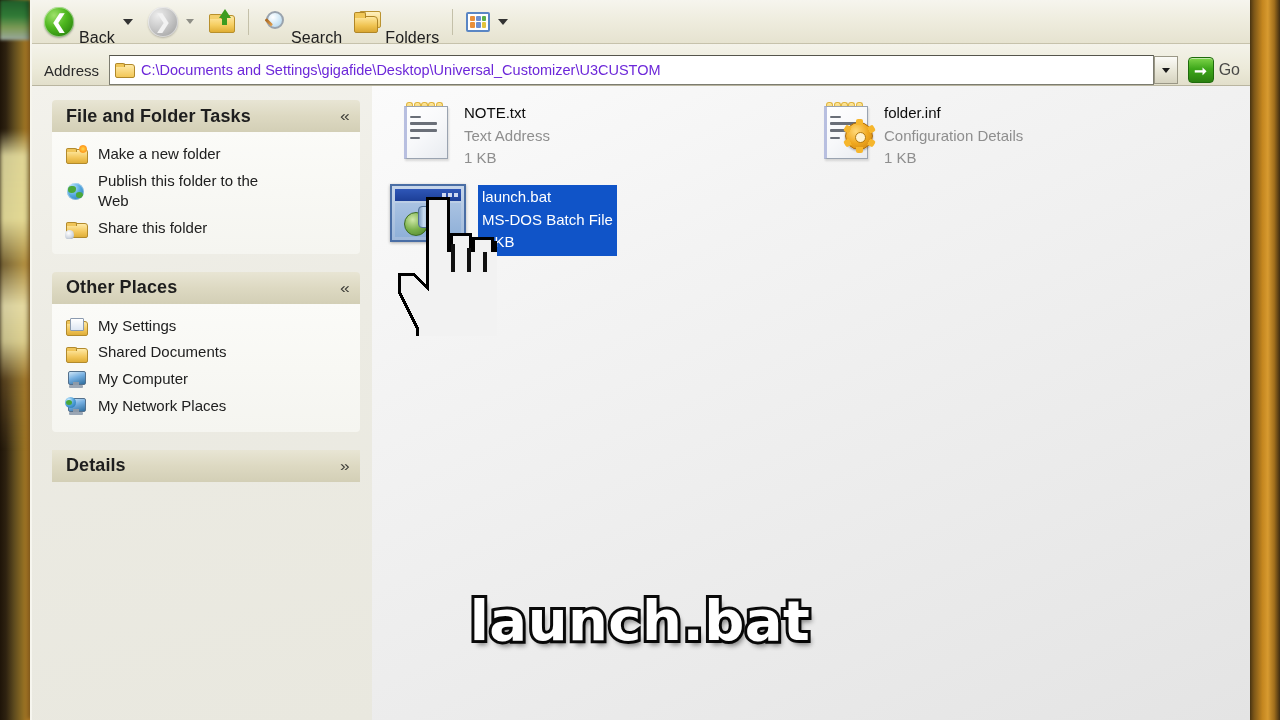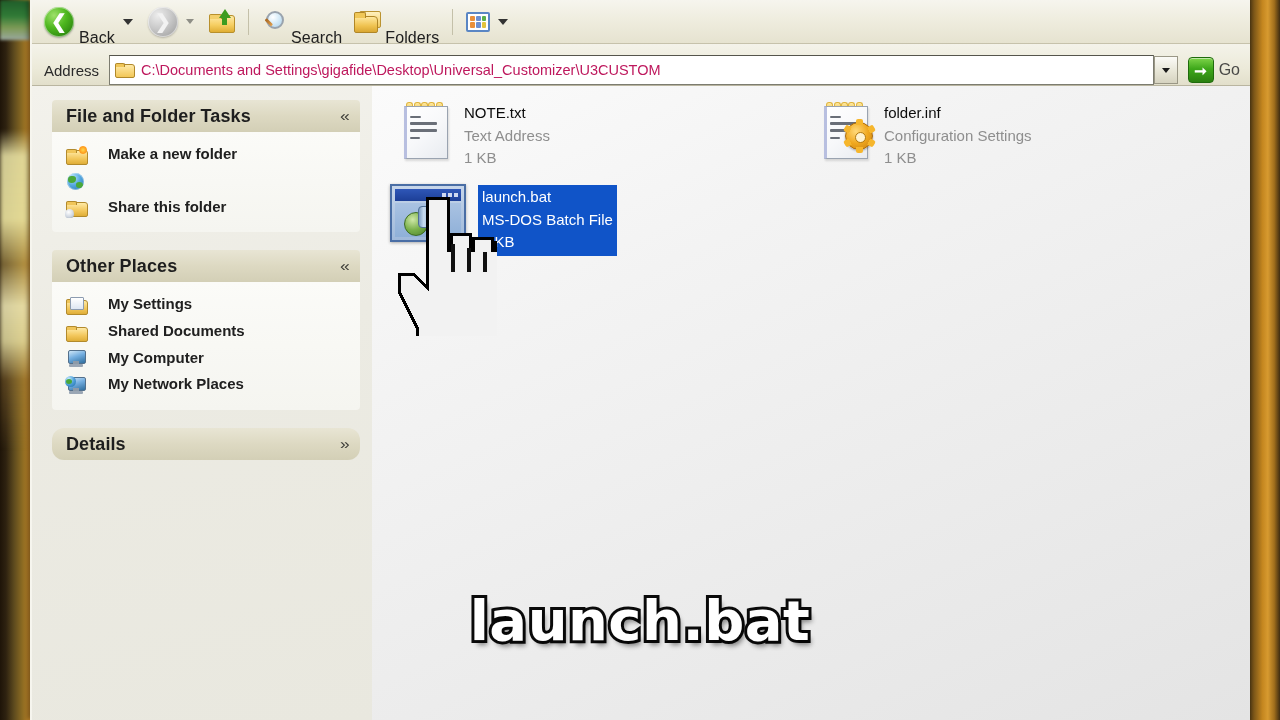--- a/index.html
+++ b/index.html
@@ -232,7 +232,7 @@
     border-radius: 2px 2px 0 0;
   }
   .addr-text {
-    font-size: 14.5px; color: #be185d;
+    font-size: 14.5px; color: #6d28d9;
     white-space: nowrap; overflow: hidden; text-overflow: clip;
     flex: 1; min-width: 0;
   }

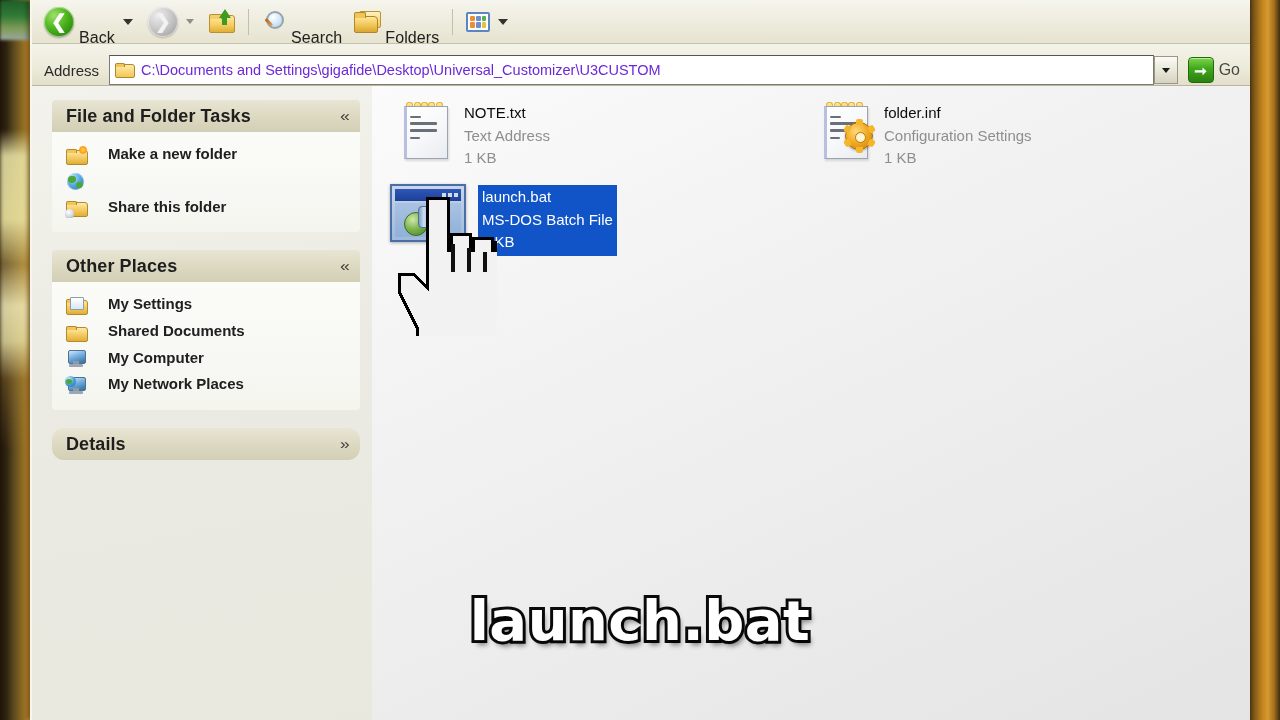--- a/index.html
+++ b/index.html
@@ -745,7 +745,7 @@
         </span>
         <span class="file-meta">
           <span class="file-name">folder.inf</span><br>
-          <span class="file-type">Configuration Settings</span><br>
+          <span class="file-type">Configuration Details</span><br>
           <span class="file-size">1 KB</span>
         </span>
       </div>

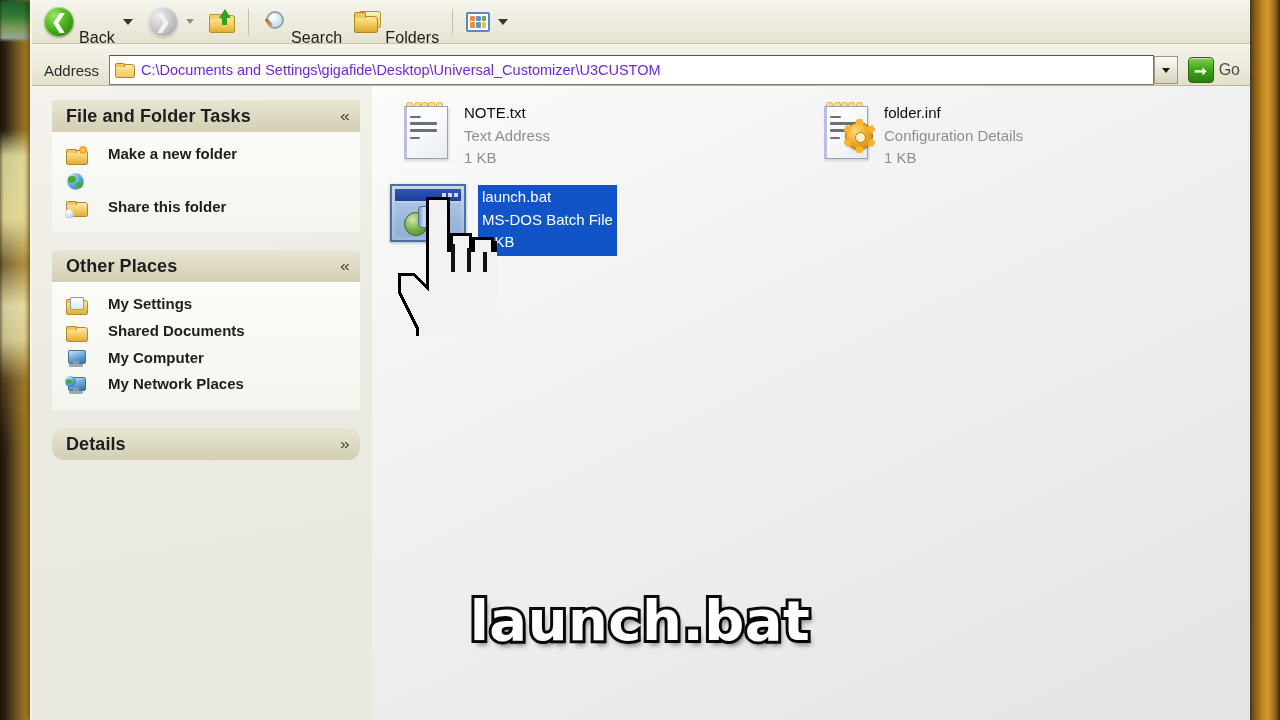--- a/index.html
+++ b/index.html
@@ -300,11 +300,10 @@
     padding: 9px 10px 12px 14px;
   }
   .panel-row {
-    display: flex; align-items: flex-end;
-    gap: 21px;
+    display: flex; align-items: center;
+    gap: 11px;
     padding: 3px 0;
     cursor: default;
-    font-weight: bold;
   }
   .panel-row .row-text {
     font-size: 15px; color: #202020; line-height: 1.38;

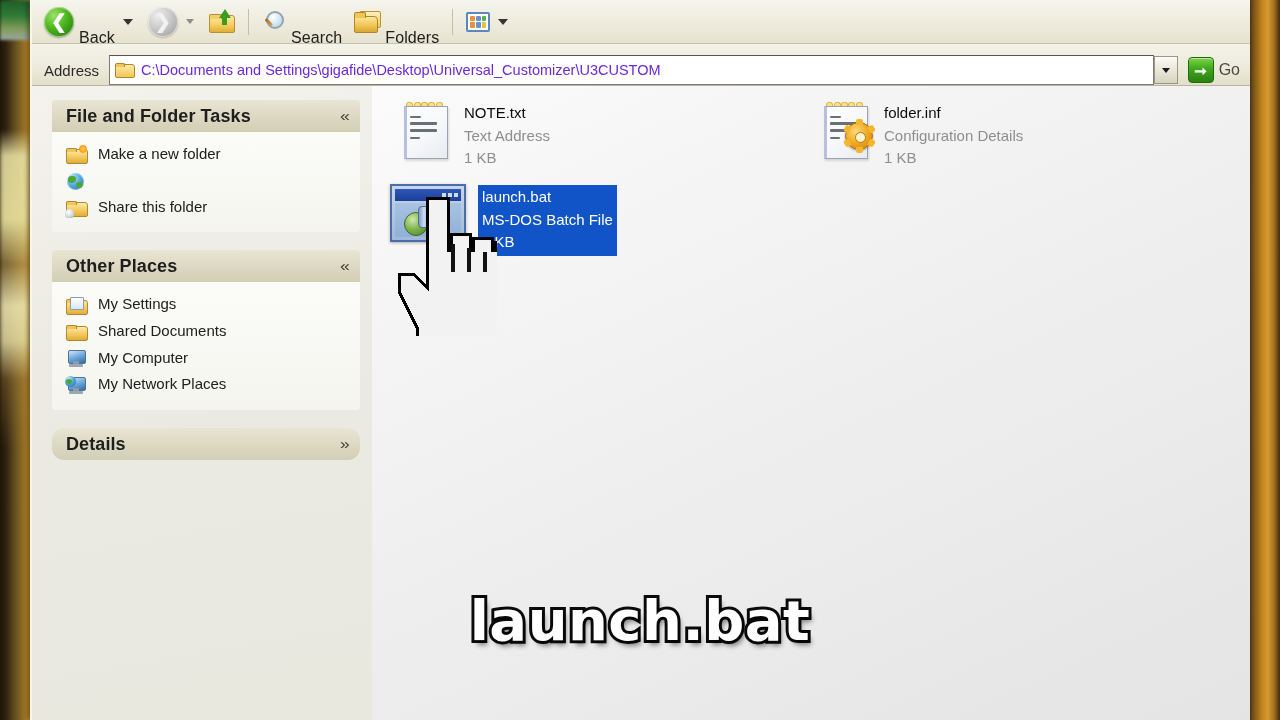--- a/index.html
+++ b/index.html
@@ -632,6 +632,7 @@
             <span class="si">
               <span class="globe"></span>
             </span>
+            <span class="row-text" style="max-width:170px">Publish this folder to the Web</span>
           </div>
           <div class="panel-row">
             <span class="si">

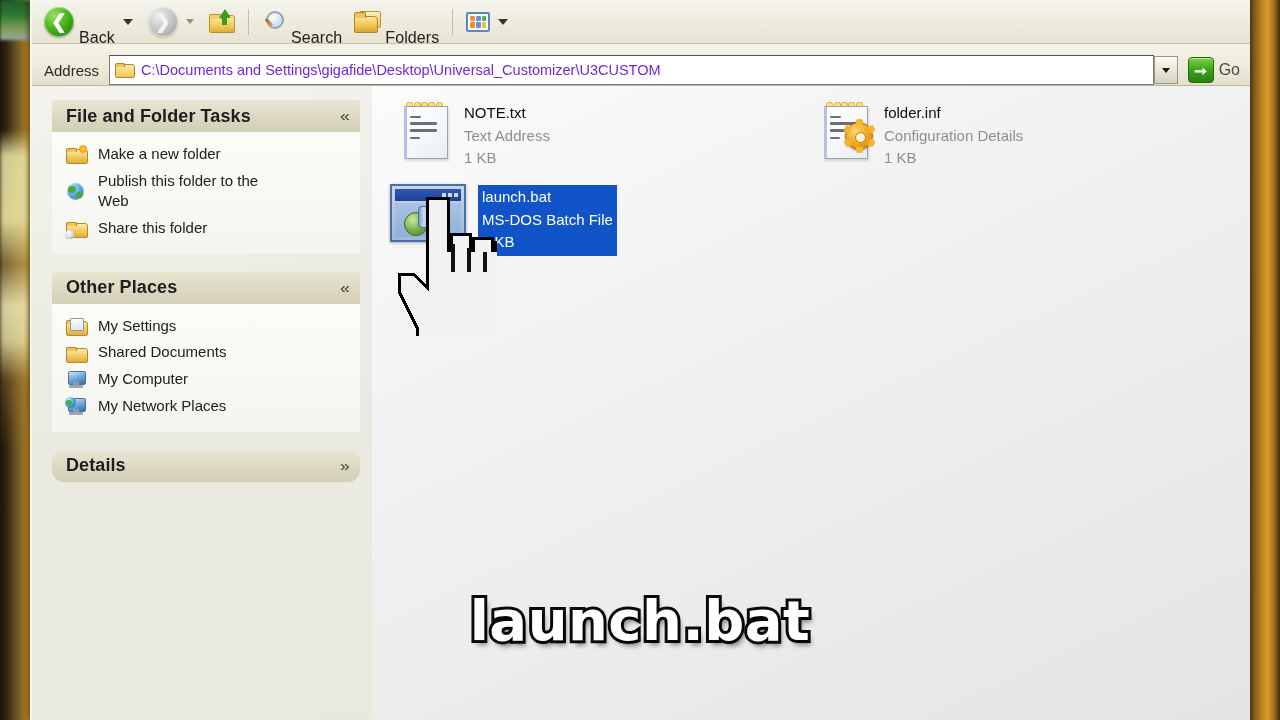--- a/index.html
+++ b/index.html
@@ -687,7 +687,7 @@
       </div>
 
       <div class="panel">
-        <div class="panel-head" style="border-radius:12px">
+        <div class="panel-head" style="border-radius:0">
           <span class="panel-title">Details</span>
           <span class="chev">»</span>
         </div>

